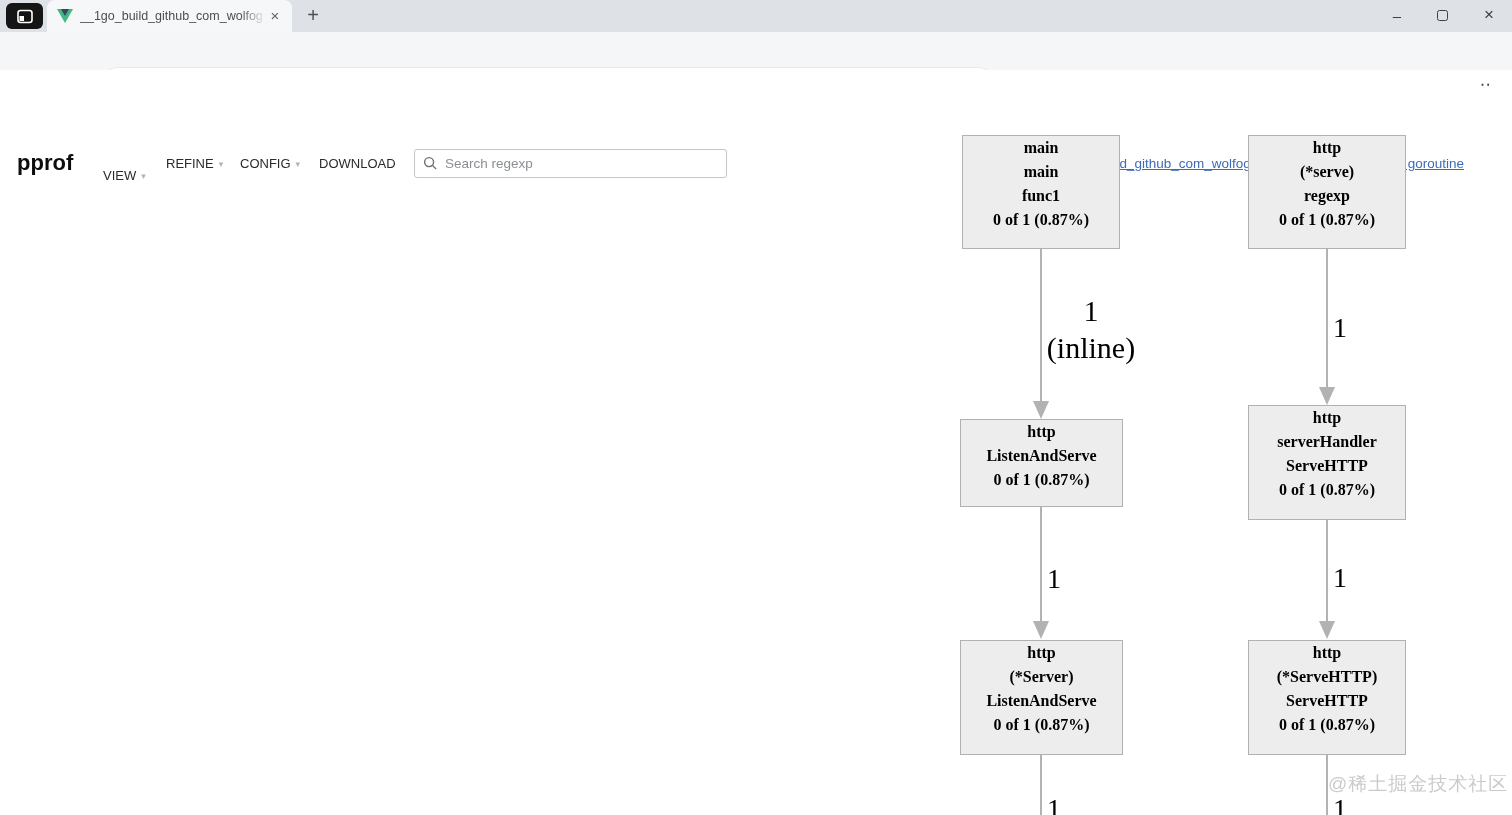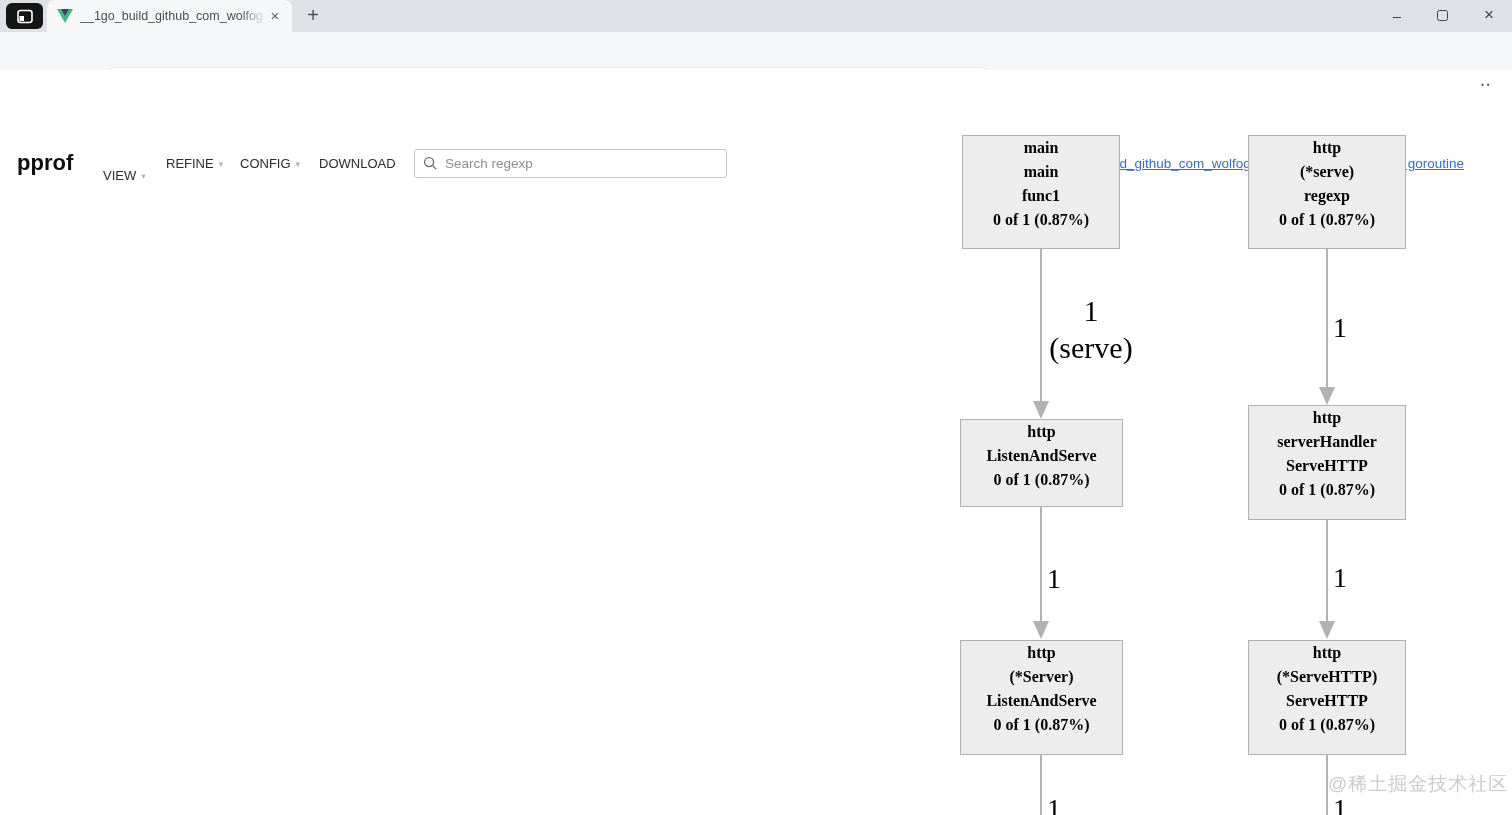--- a/index.html
+++ b/index.html
@@ -290,7 +290,7 @@
     <div class="earrow" style="left:1033px;top:401px"></div>
     <div class="elabel big" style="left:1036px;top:292px;width:110px">
       <span>1</span>
-      <span>(serve)</span>
+      <span>(inline)</span>
     </div>
 
     <div class="eline" style="left:1040px;top:507px;height:114px"></div>

